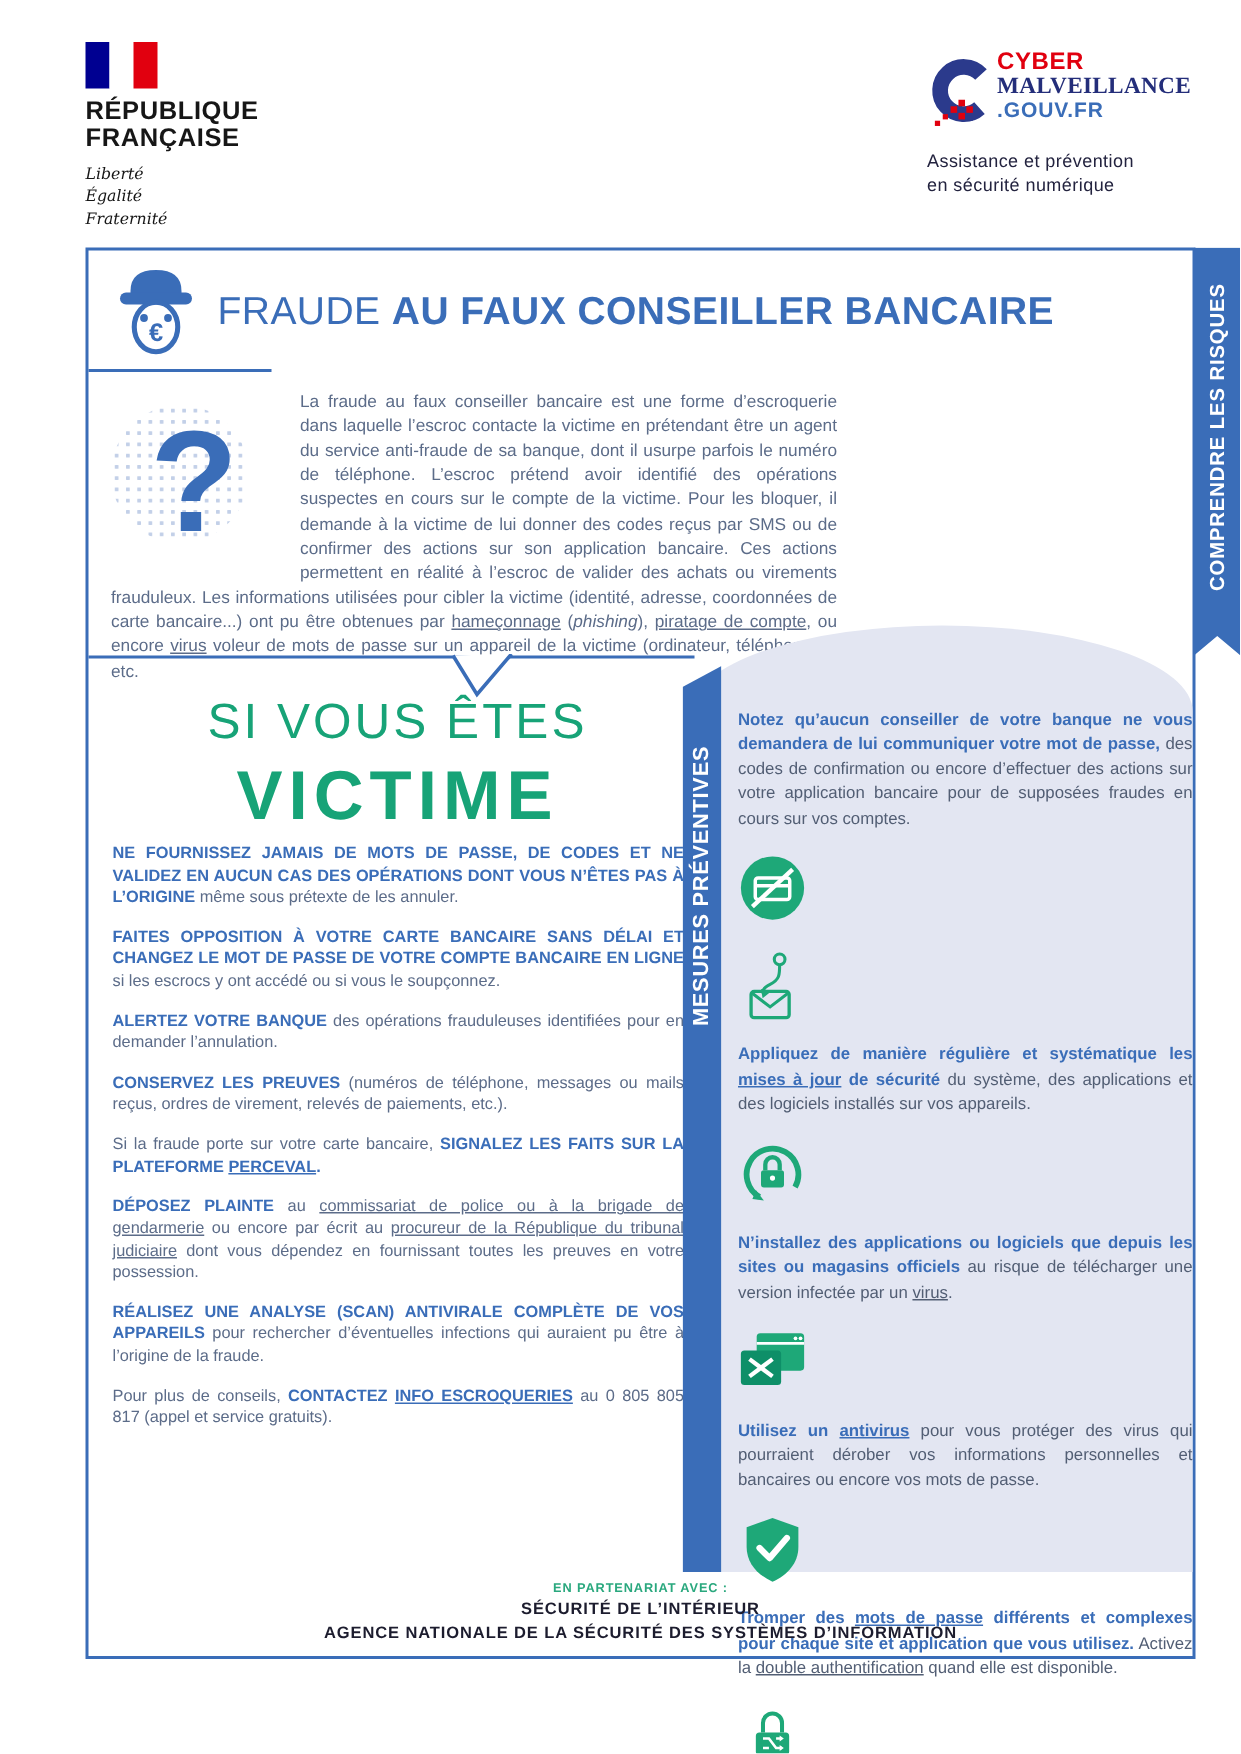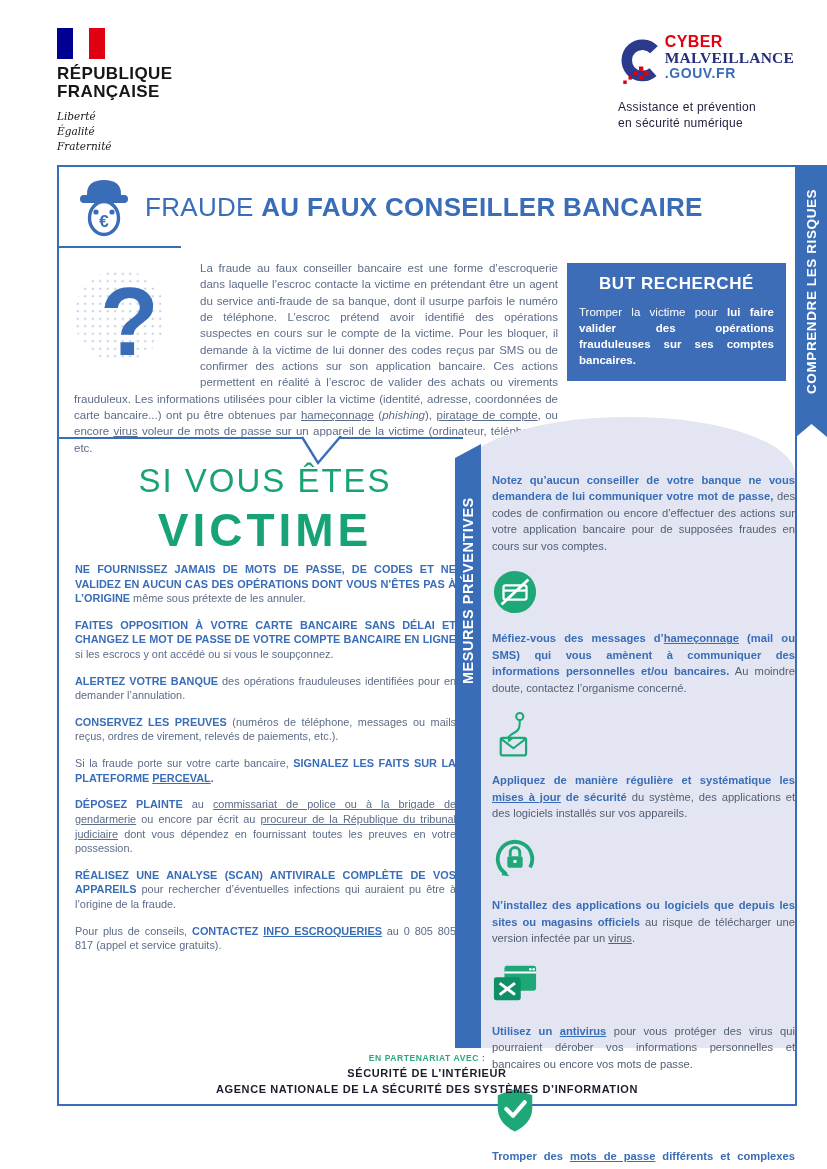--- a/index.html
+++ b/index.html
@@ -158,10 +158,6 @@
     <span><span>La fraude au faux conseiller bancaire est une forme d’escroquerie dans laquelle l’escroc contacte la victime en prétendant être un agent du service anti-fraude de sa banque, dont il usurpe parfois le numéro de téléphone. L’escroc prétend avoir identifié des opérations suspectes en cours sur le compte de la victime. Pour les bloquer, il demande à la victime de lui donner des codes reçus par SMS ou de confirmer des actions sur son application bancaire. Ces actions permettent en réalité à l’escroc de valider des achats ou virements frauduleux. Les informations utilisées pour cibler la victime (identité, adresse, coordonnées de carte bancaire...) ont pu être obtenues par </span><span class="u">hameçonnage</span><span> (</span><span class="i">phishing</span><span>), </span><span class="u">piratage de compte</span><span>, ou encore </span><span class="u">virus</span><span> voleur de mots de passe sur un appareil de la victime (ordinateur, téléphone...), etc.</span></span>
   </div>
 
-  <div class="goal-box">
-    <h2>BUT RECHERCHÉ</h2>
-    <p><span>Tromper la victime pour </span><span class="b">lui faire valider des opérations frauduleuses sur ses comptes bancaires.</span></p>
-  </div>
 
   <div class="speech-line"></div>
   <svg class="speech-tail" width="42" height="30" viewBox="0 0 42 30">

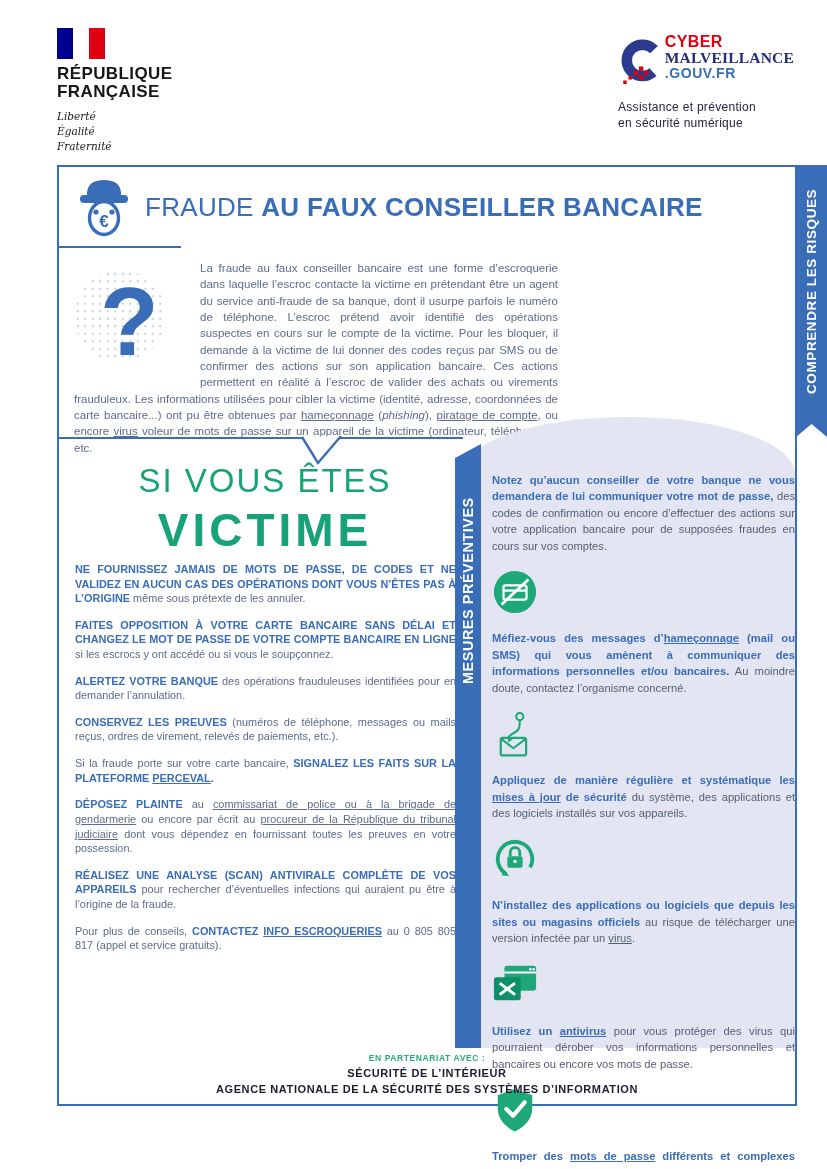--- a/index.html
+++ b/index.html
@@ -199,7 +199,6 @@
     </div>
 
     <div class="item">
-      <p class="txt"><span class="b">Méfiez-vous des messages d’</span><span class="b u">hameçonnage</span><span class="b"> (mail ou SMS) qui vous amènent à communiquer des informations personnelles et/ou bancaires.</span><span> Au moindre doute, contactez l’organisme concerné.</span></p>
       <svg class="ico" viewBox="0 0 46 58" style="height:56px">
         <circle cx="29" cy="7" r="4.5" fill="none" stroke="#1ea878" stroke-width="2.6"></circle>
         <path d="M29 11.5 C29 20 29 24 21 28 C16 30.5 14 33 15.5 36" fill="none" stroke="#1ea878" stroke-width="2.6"></path>

